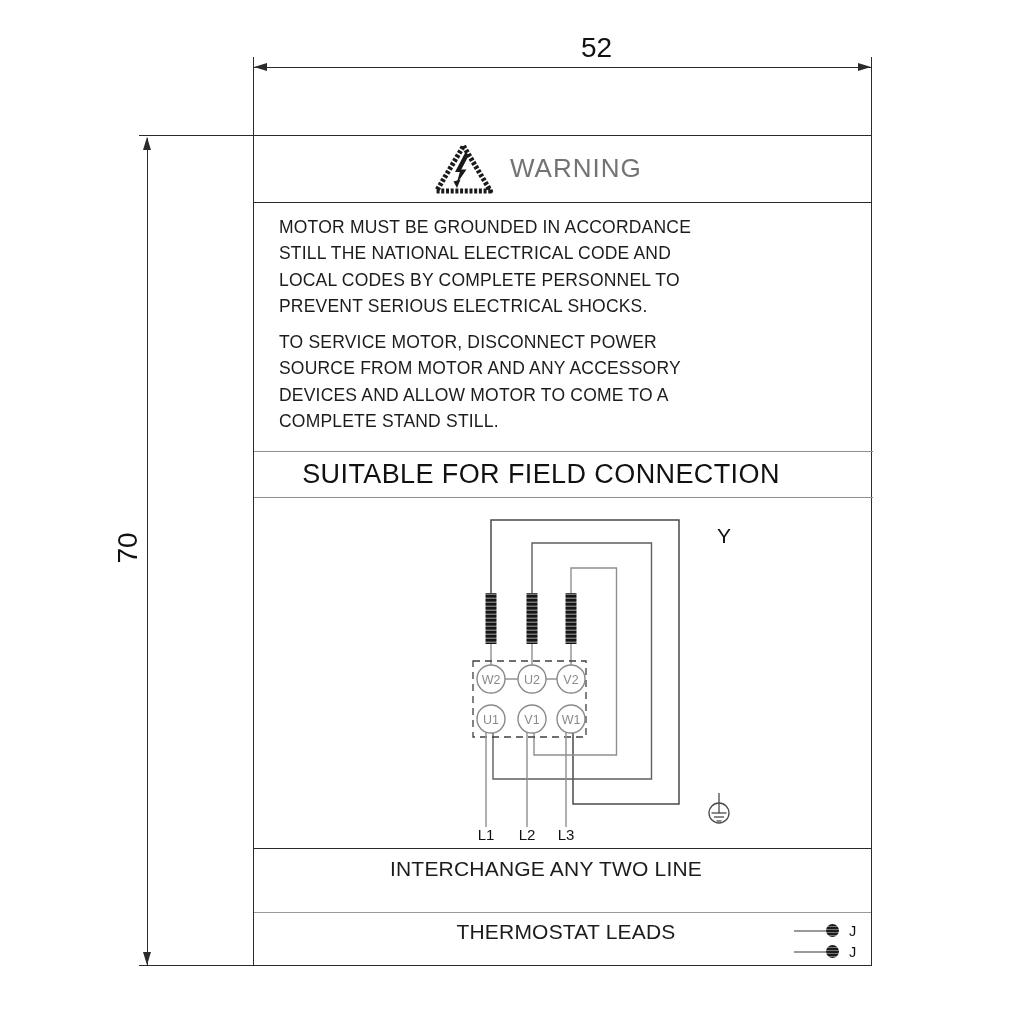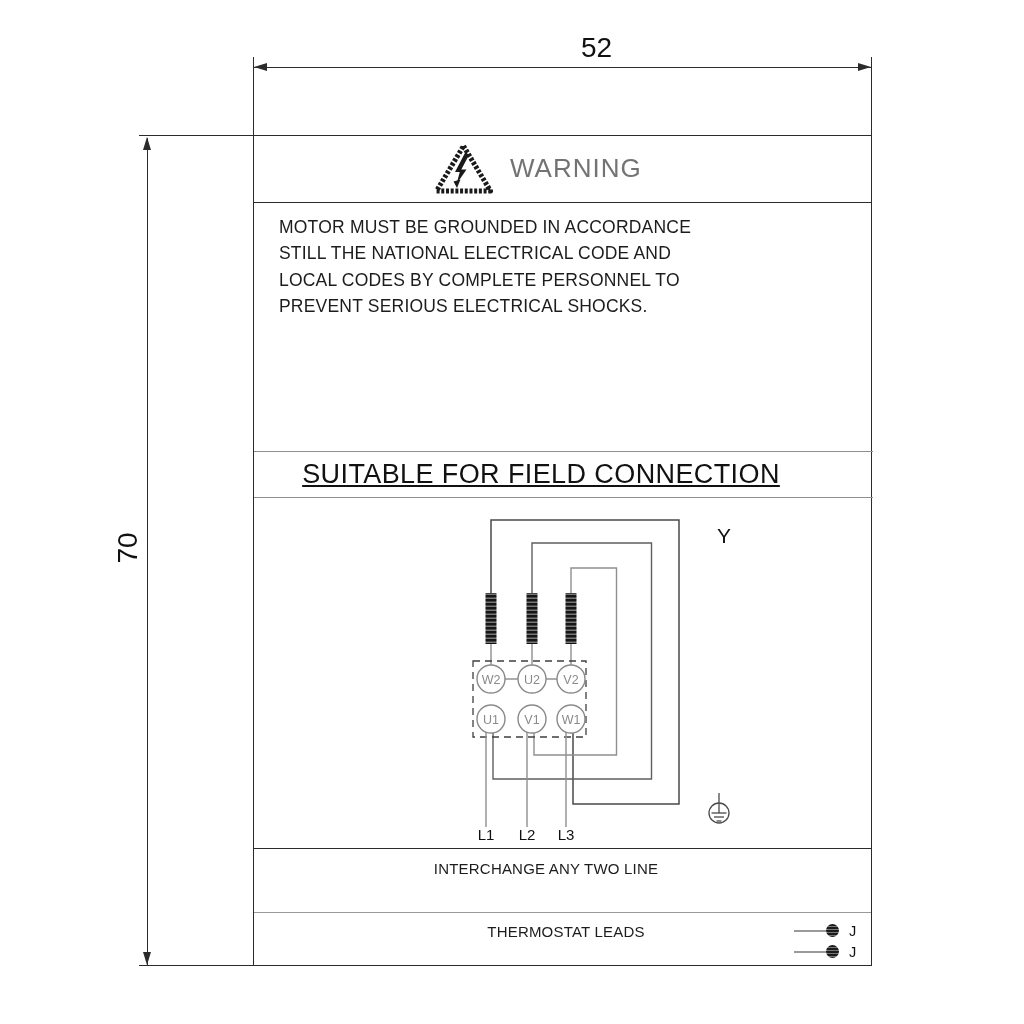--- a/index.html
+++ b/index.html
@@ -69,6 +69,12 @@
       <div>PREVENT SERIOUS ELECTRICAL SHOCKS.</div>
     </div>
 
+    <div class="para" style="top:193px;">
+      <div>TO SERVICE MOTOR, DISCONNECT POWER</div>
+      <div>SOURCE FROM MOTOR AND ANY ACCESSORY</div>
+      <div>DEVICES AND ALLOW MOTOR TO COME TO A</div>
+      <div>COMPLETE STAND STILL.</div>
+    </div>
 
     <div class="band">
       <div class="band-text">SUITABLE FOR FIELD CONNECTION</div>

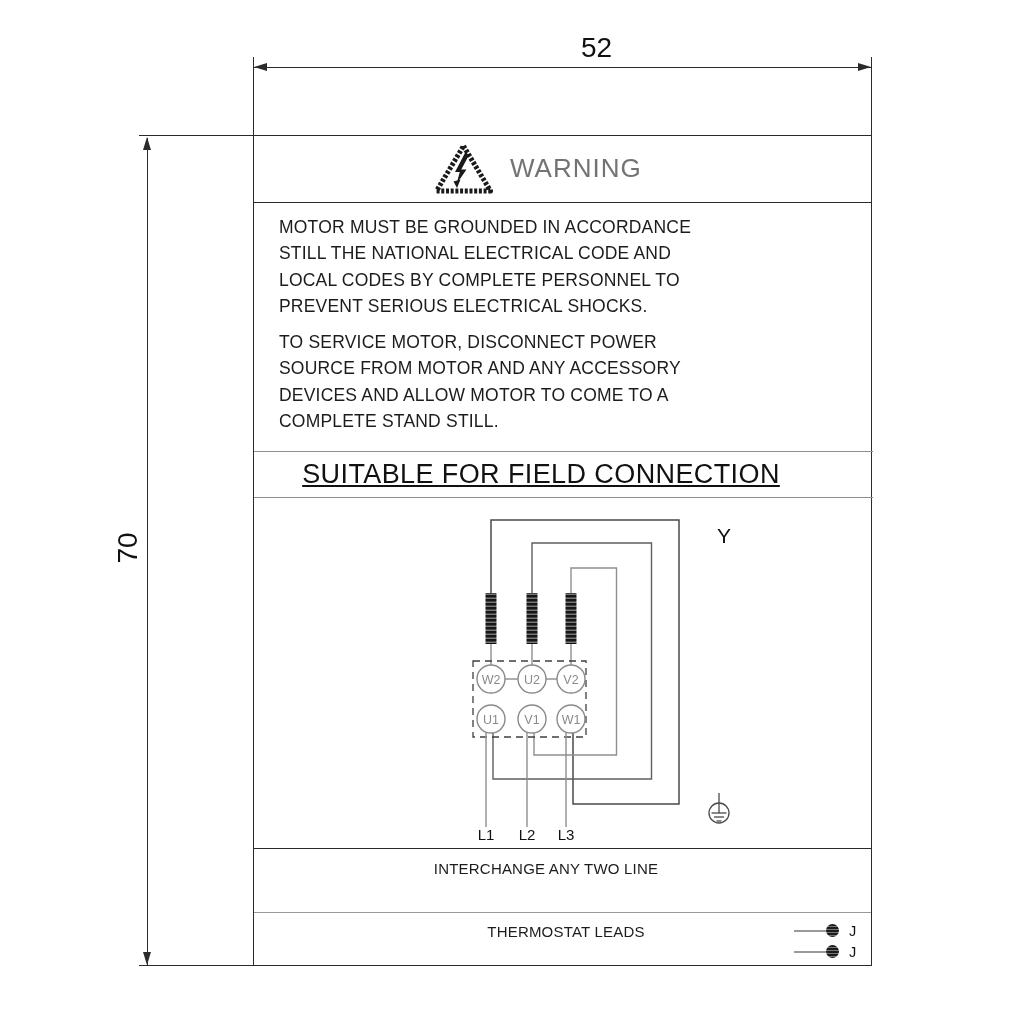--- a/index.html
+++ b/index.html
@@ -25,7 +25,7 @@
   .band{position:absolute;left:0;top:315px;width:619px;height:47px;box-sizing:border-box;
         border-top:1px solid #8f8f8f;border-bottom:1px solid #8f8f8f;}
   .band-text{position:absolute;left:0;top:0;width:574px;text-align:center;line-height:45px;
-             font-size:27px;letter-spacing:.4px;color:#111;white-space:nowrap;text-decoration:underline;}
+             font-size:27px;letter-spacing:.4px;color:#111;white-space:nowrap;}
   .note{position:absolute;text-align:center;font-size:15px;letter-spacing:.2px;color:#1c1c1c;}
   .lead-line{position:absolute;width:32px;height:2px;background:#9a9a9a;}
   .lead-ball{position:absolute;width:13px;height:13px;border-radius:50%;

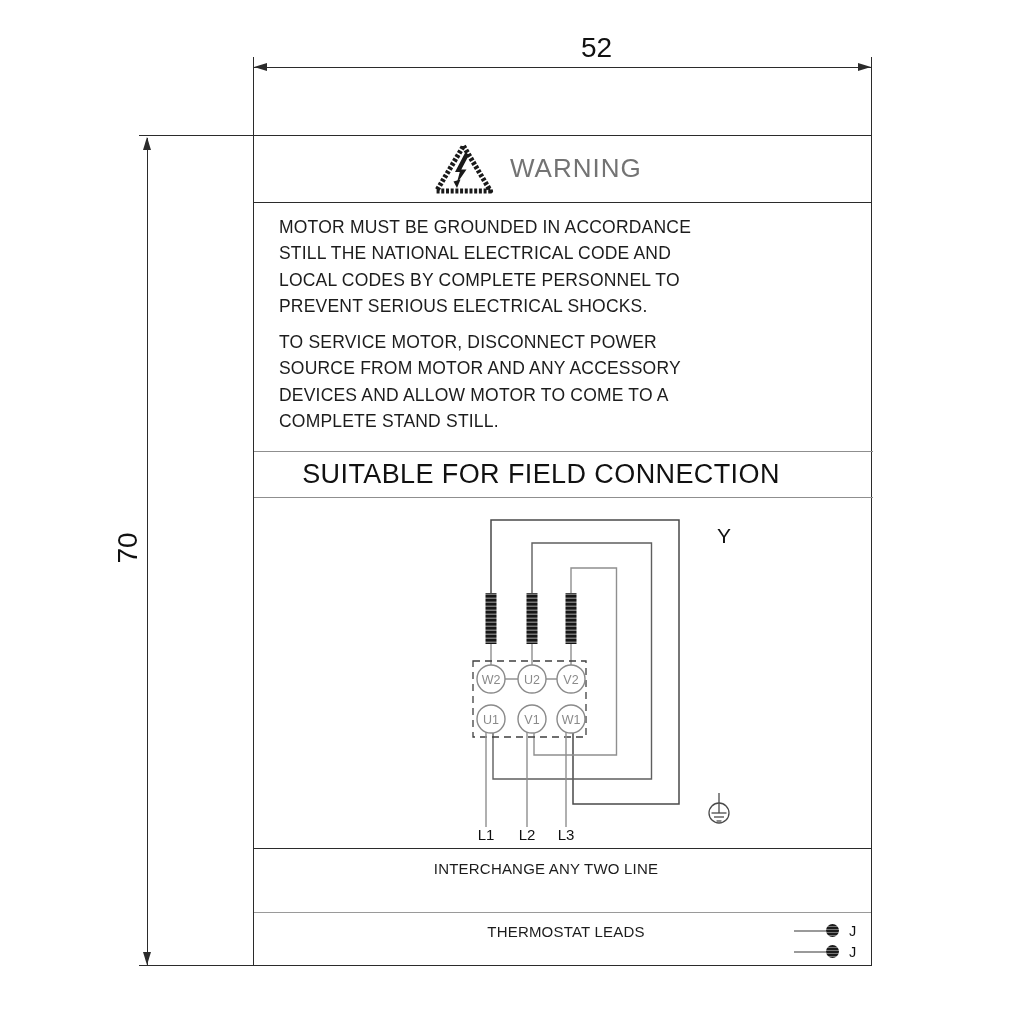--- a/index.html
+++ b/index.html
@@ -26,7 +26,7 @@
         border-top:1px solid #8f8f8f;border-bottom:1px solid #8f8f8f;}
   .band-text{position:absolute;left:0;top:0;width:574px;text-align:center;line-height:45px;
              font-size:27px;letter-spacing:.4px;color:#111;white-space:nowrap;}
-  .note{position:absolute;text-align:center;font-size:15px;letter-spacing:.2px;color:#1c1c1c;}
+  .note{position:absolute;text-align:center;font-size:21px;letter-spacing:.2px;color:#1c1c1c;}
   .lead-line{position:absolute;width:32px;height:2px;background:#9a9a9a;}
   .lead-ball{position:absolute;width:13px;height:13px;border-radius:50%;
              background:repeating-linear-gradient(to bottom,#1b1b1b 0 2px,#777 2px 3px);}

